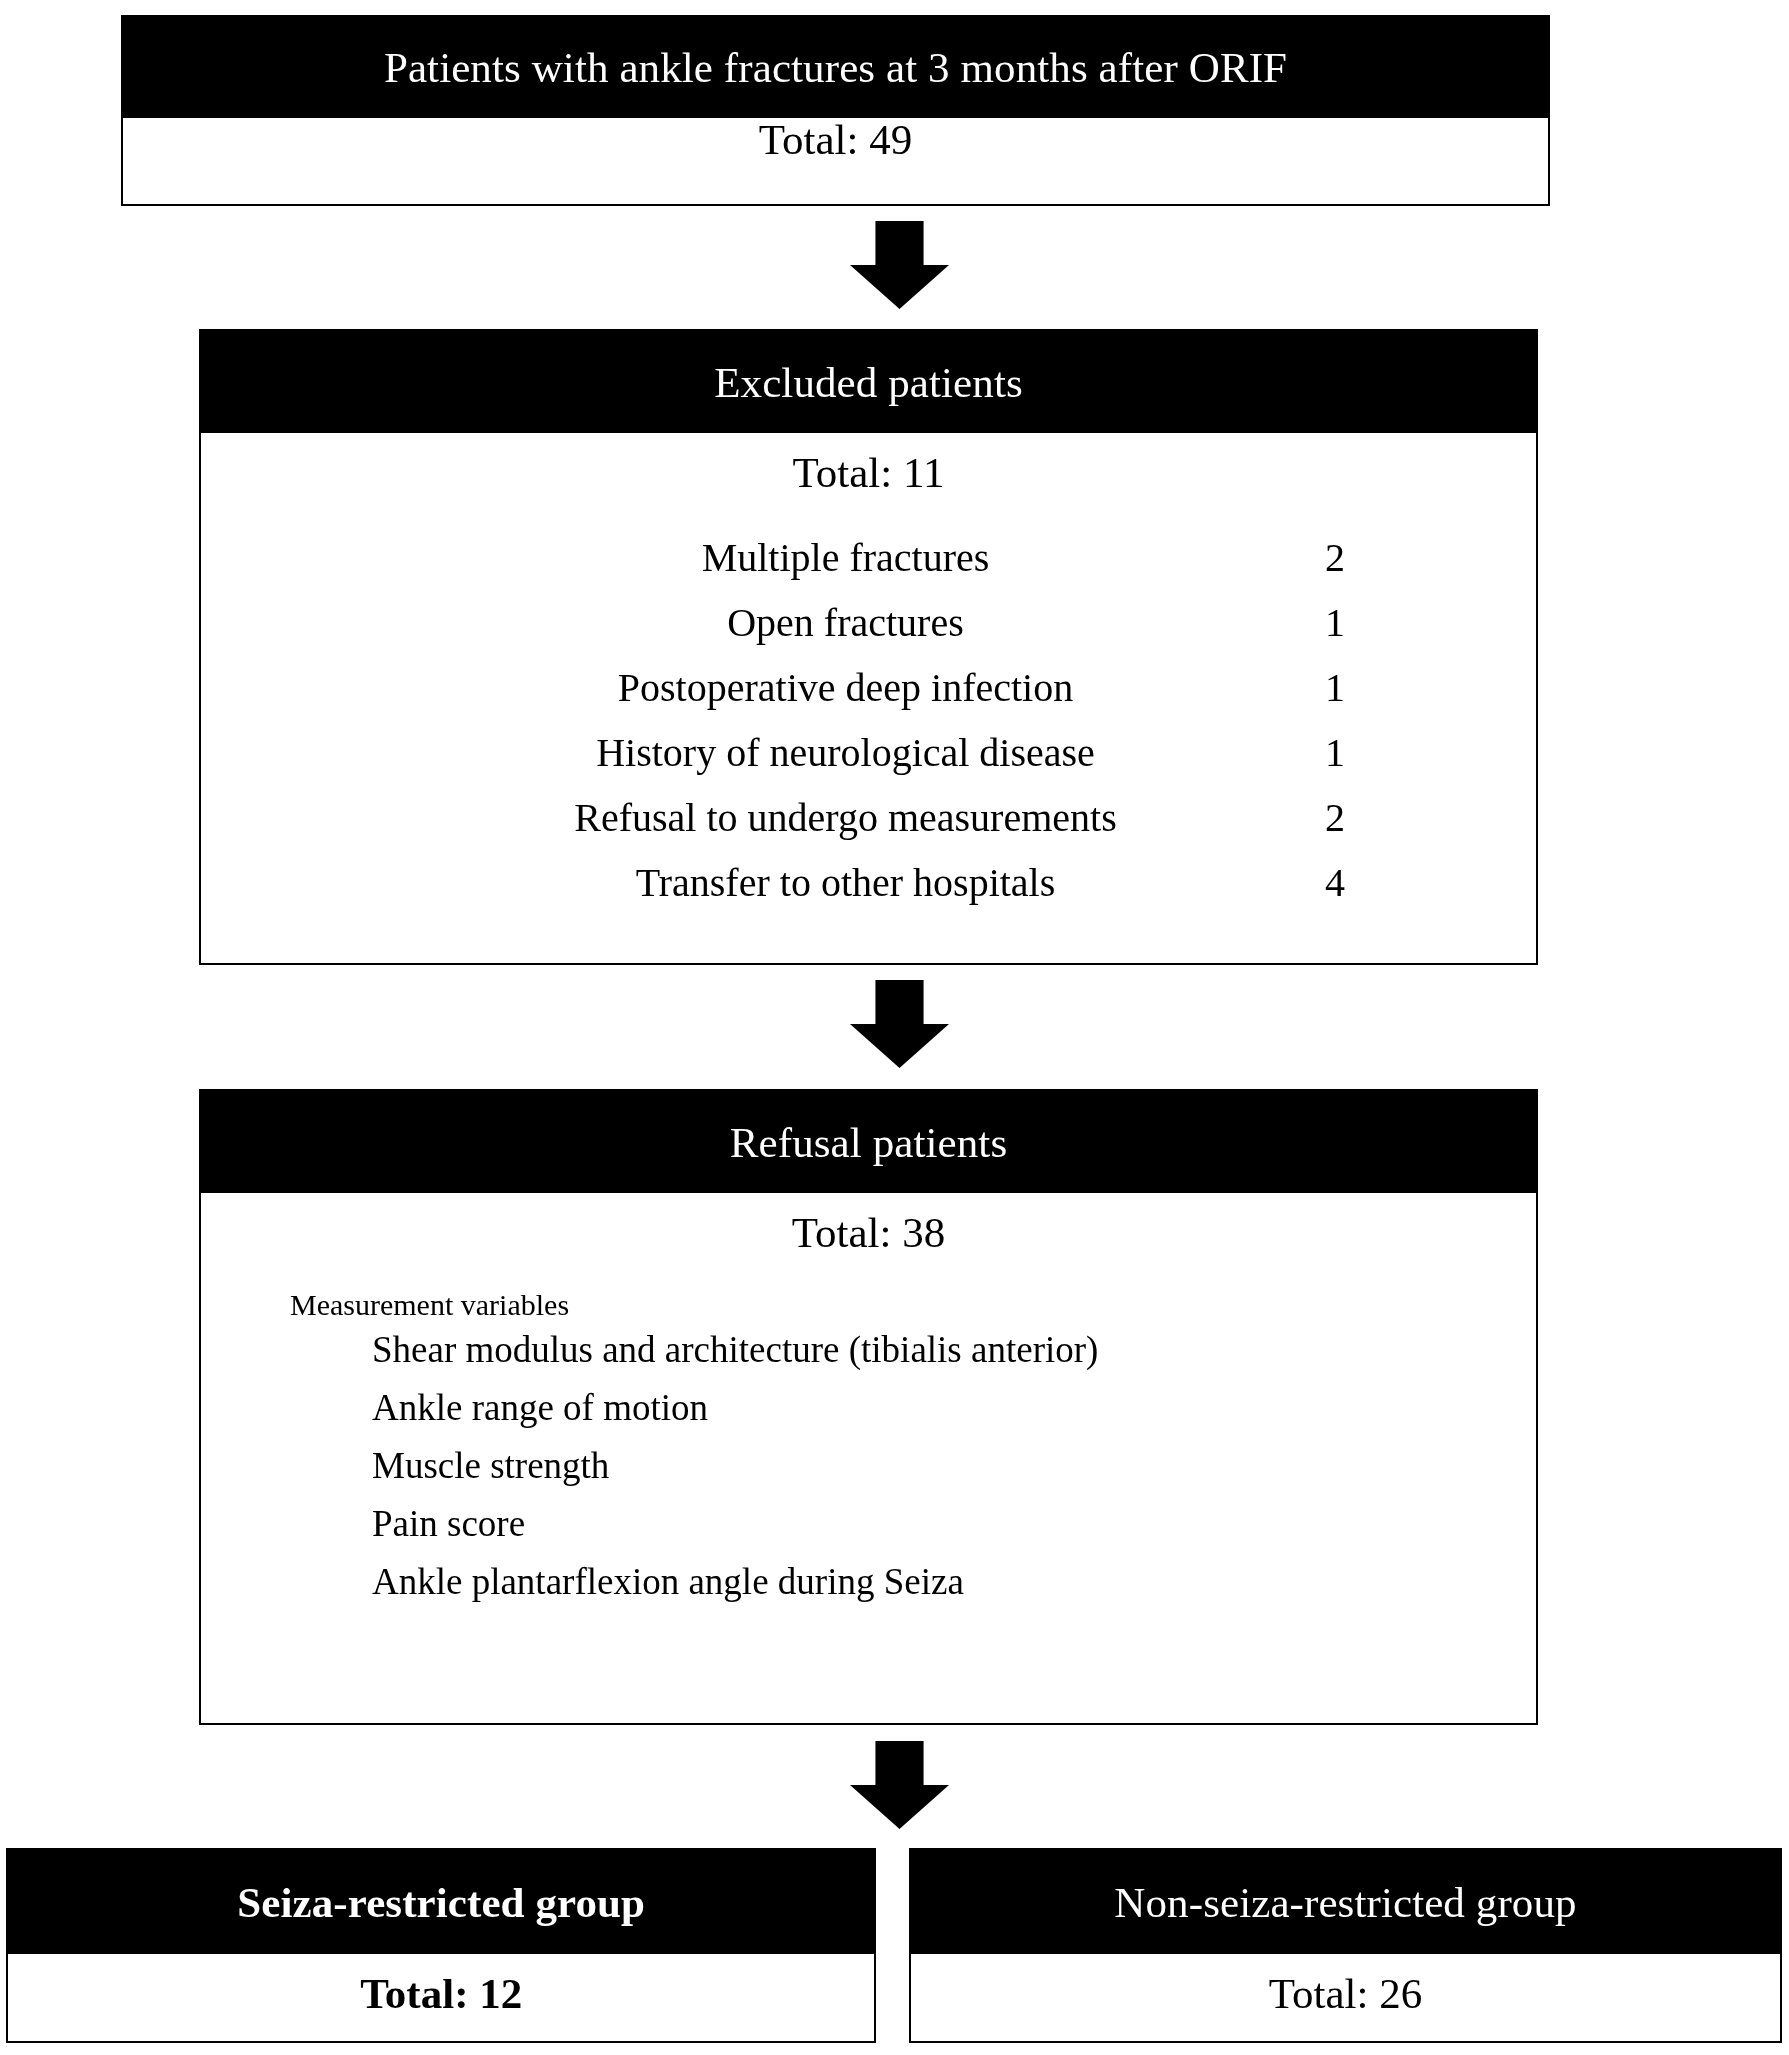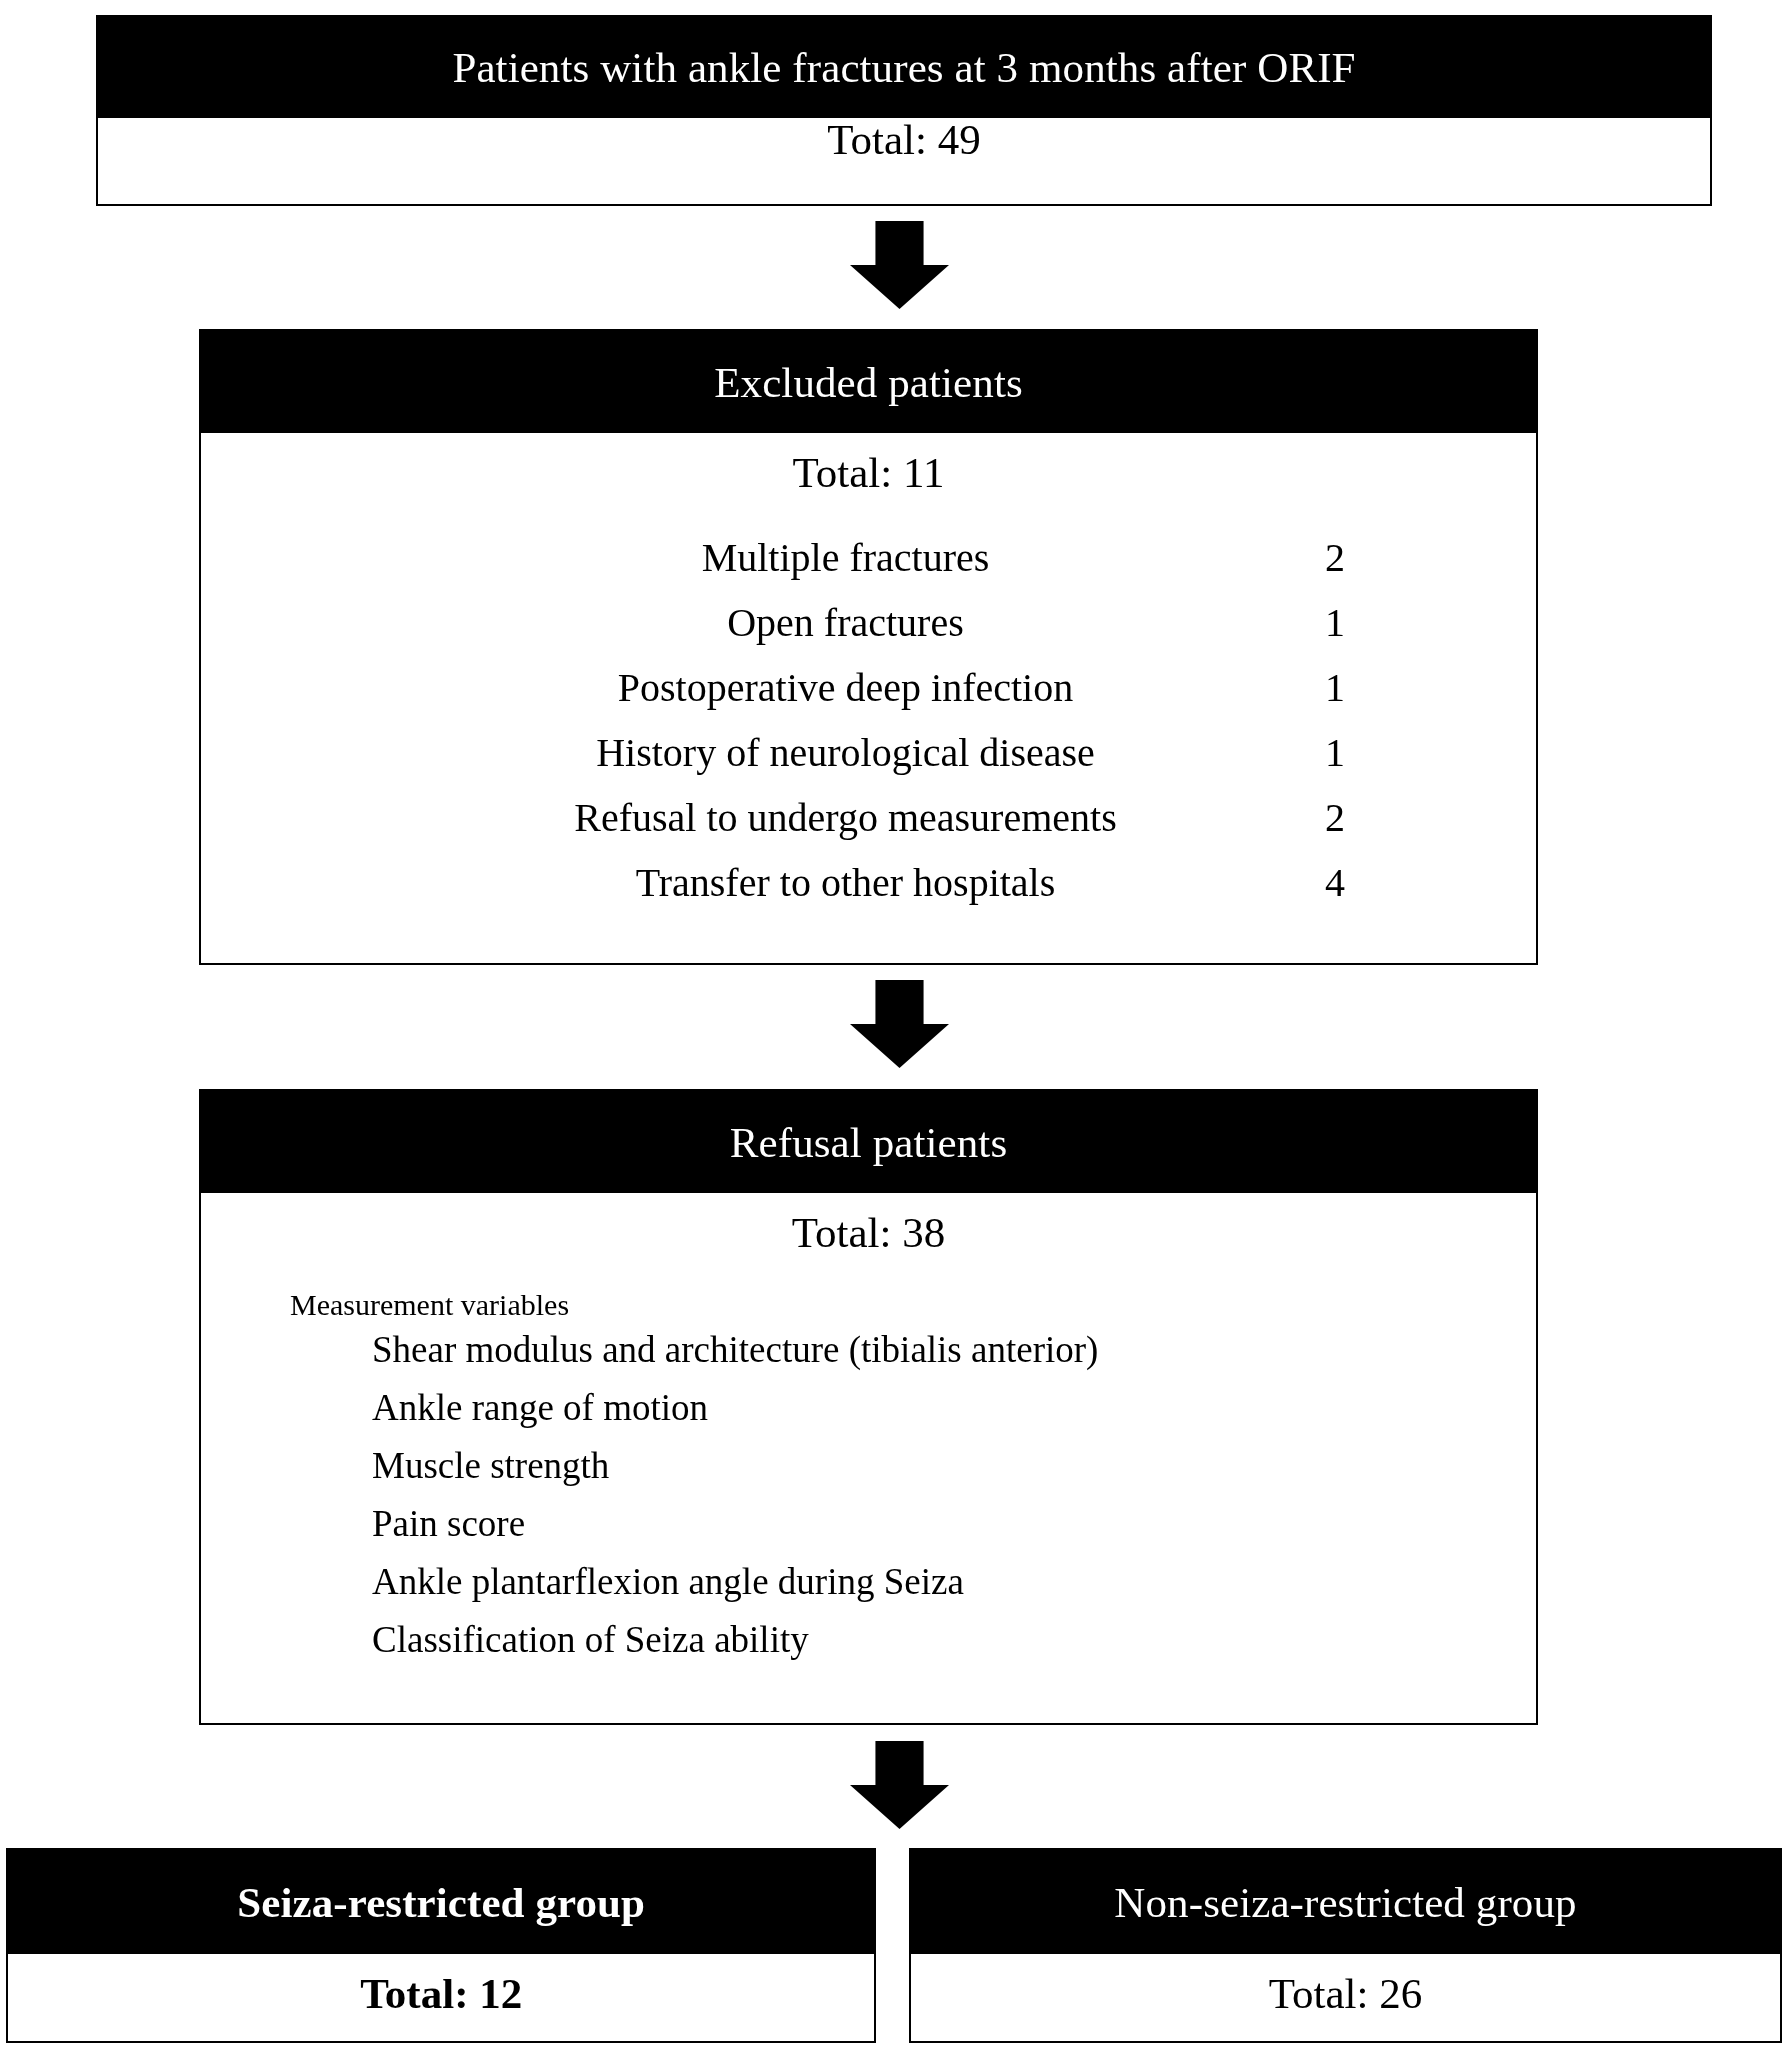--- a/index.html
+++ b/index.html
@@ -45,7 +45,7 @@
   }
 
   
-  #box-top { left: 96px; top: 15px; width: 1616px; height: 191px; }
+  #box-top { left: 121px; top: 15px; width: 1429px; height: 191px; }
   #box-top .box-header { height: 101px; }
   #box-top .box-body { height: 86px; box-sizing: border-box; }
 

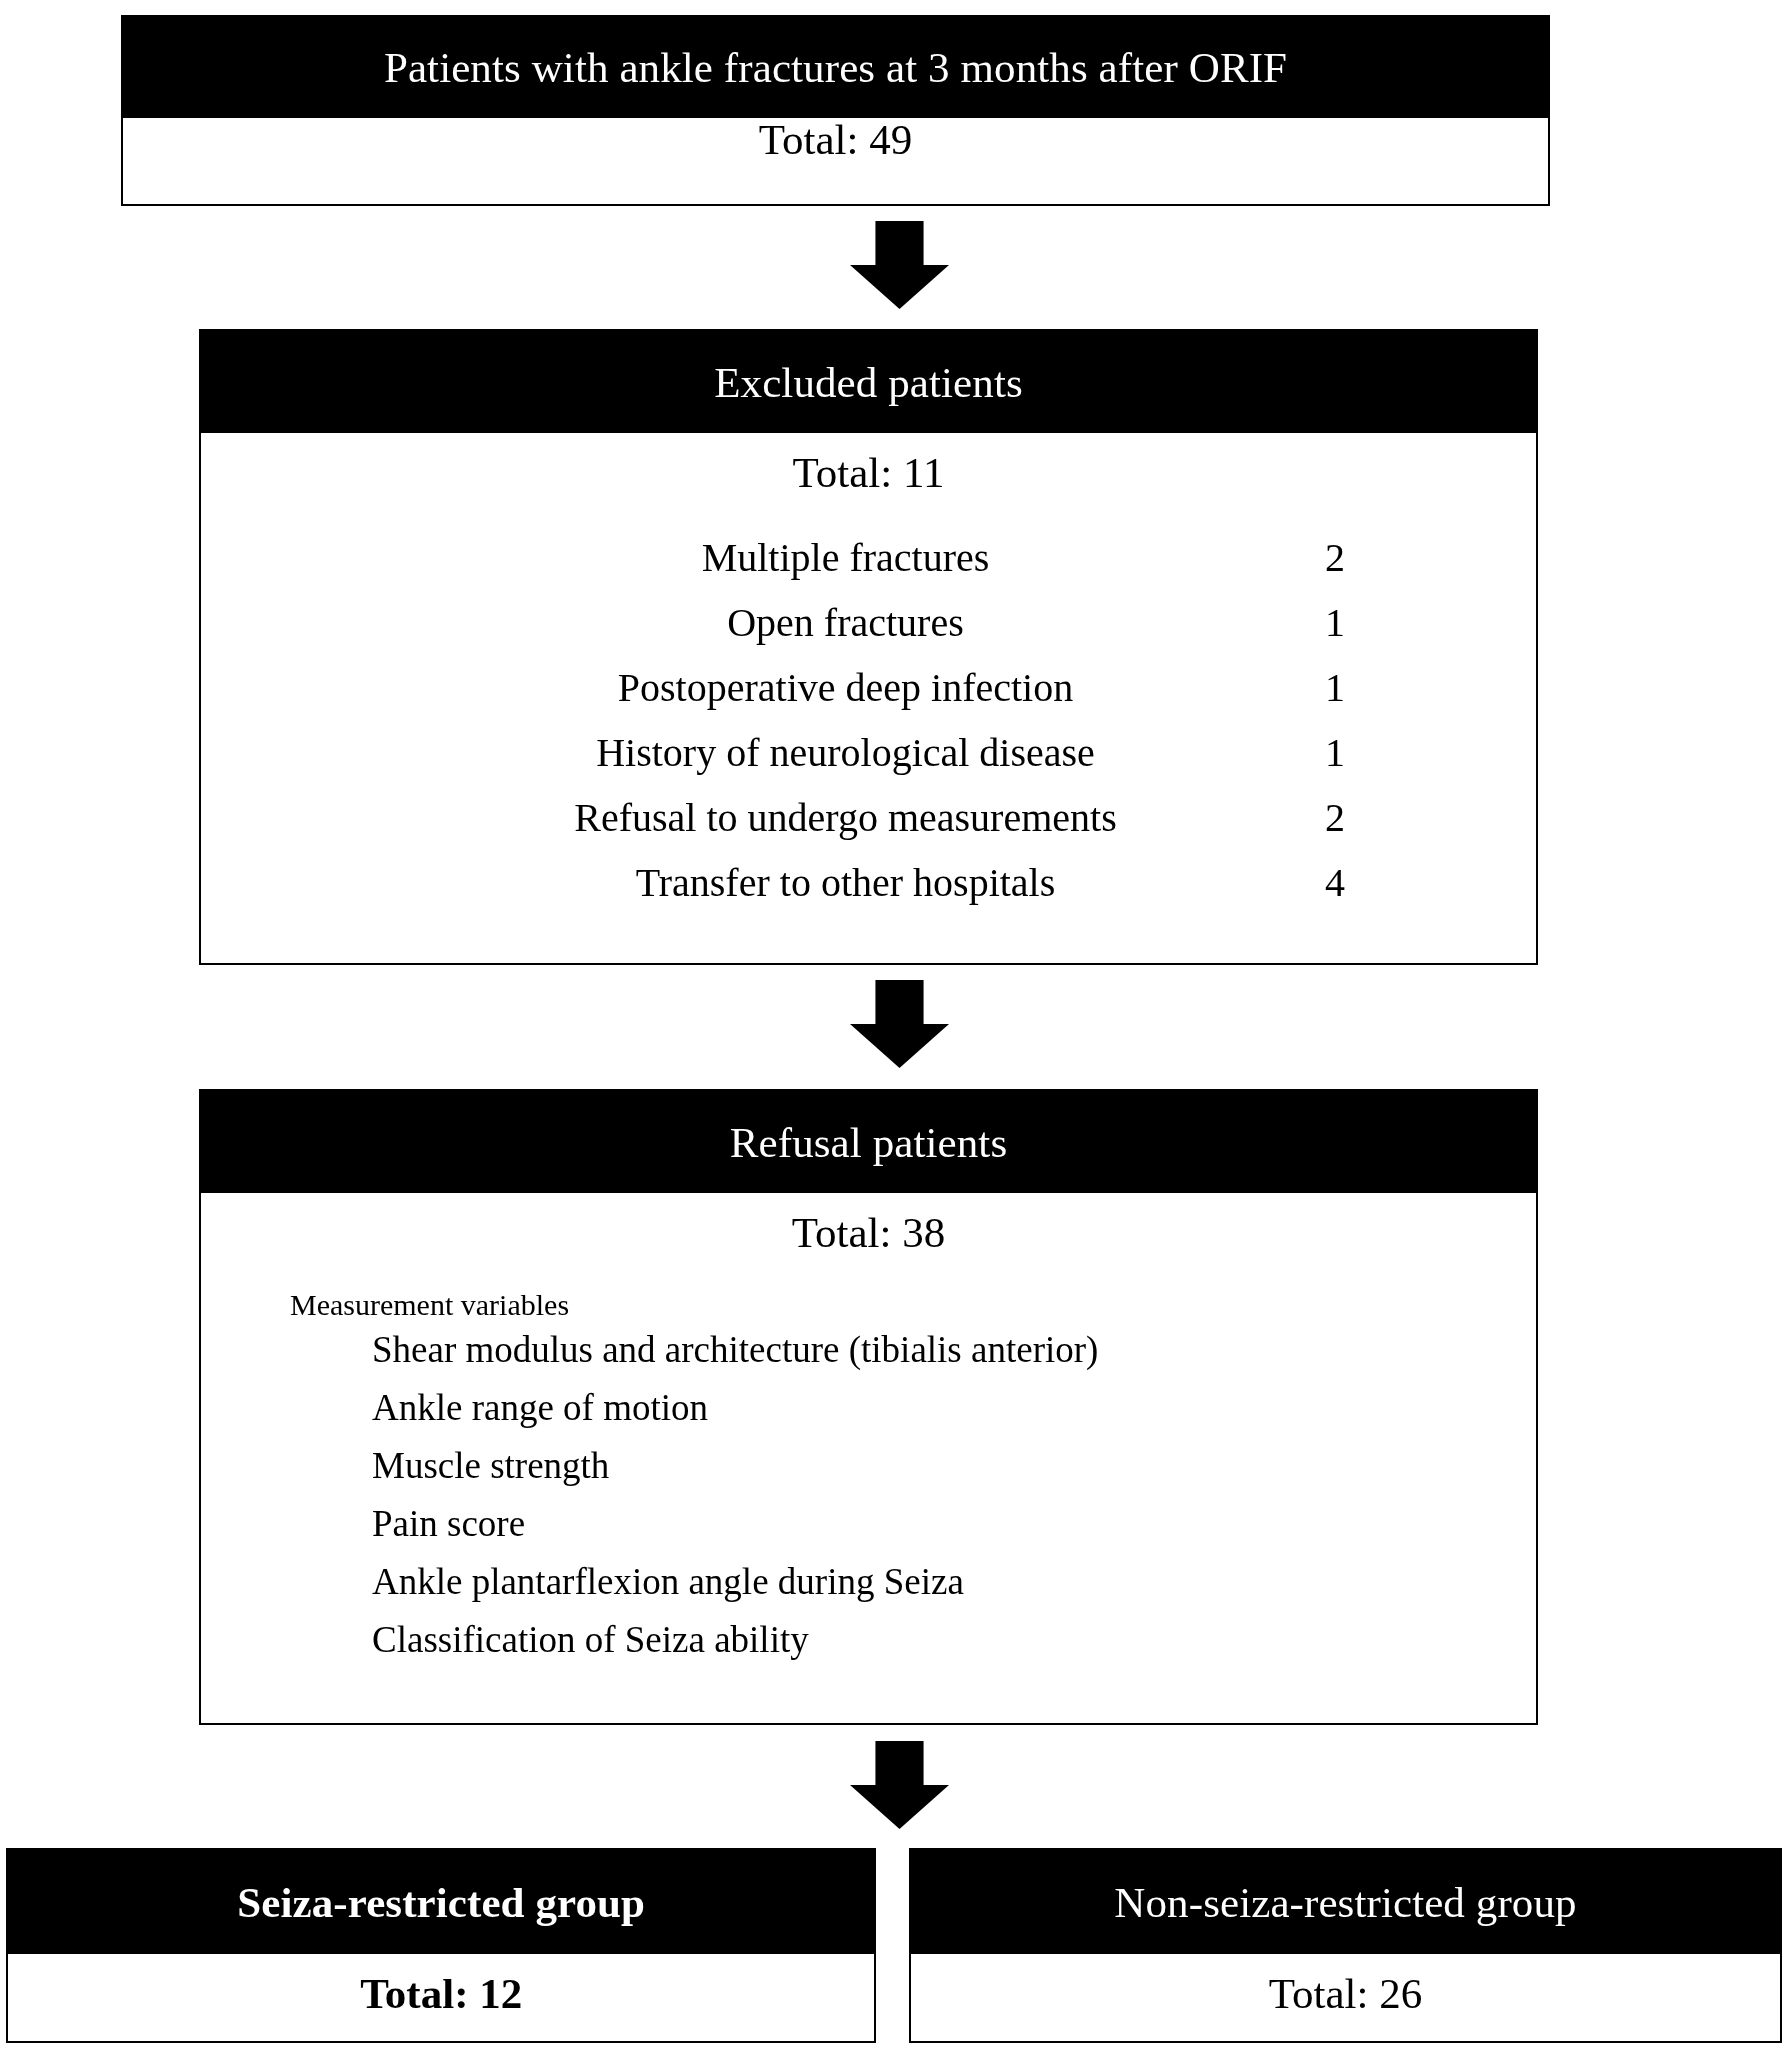--- a/index.html
+++ b/index.html
@@ -176,7 +176,6 @@
       <li class="measure-item">Muscle strength</li>
       <li class="measure-item">Pain score</li>
       <li class="measure-item">Ankle plantarflexion angle during Seiza</li>
-      <li class="measure-item">Classification of Seiza ability</li>
     </ul>
   </div>
 </div>

